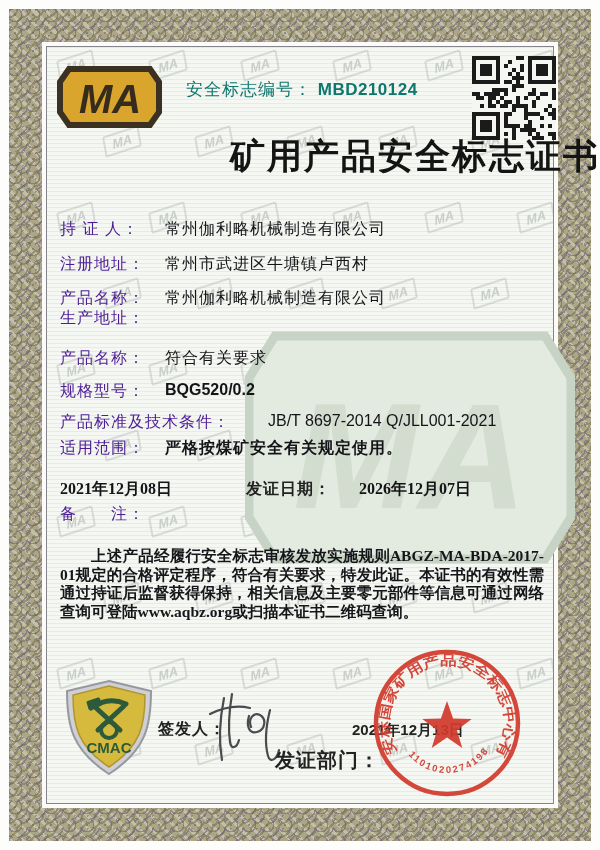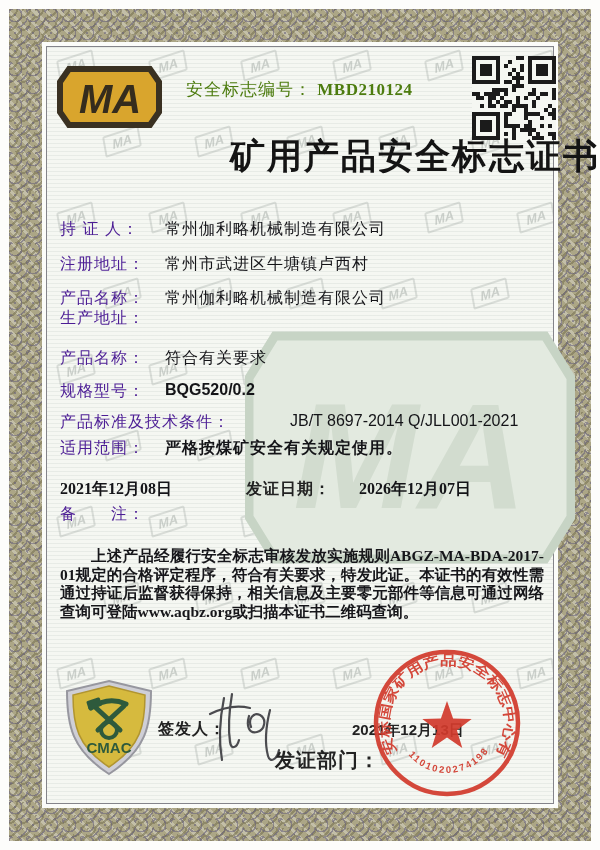--- a/index.html
+++ b/index.html
@@ -27,8 +27,8 @@
   .content{position:absolute;inset:0;z-index:2;}
 
   .ma-logo{position:absolute;left:57px;top:66px;}
-  .num-line{position:absolute;left:186px;top:78px;font-family:Liberation Serif, serif;
-    font-size:17px;color:#4d7c0f;letter-spacing:1px;}
+  .num-line{position:absolute;left:186px;top:78px;font-family:Liberation Sans, sans-serif;
+    font-size:17px;color:#0f766e;letter-spacing:1px;}
   .num-line b{font-weight:600;letter-spacing:0.5px;}
   .qr{position:absolute;left:472px;top:56px;}
 

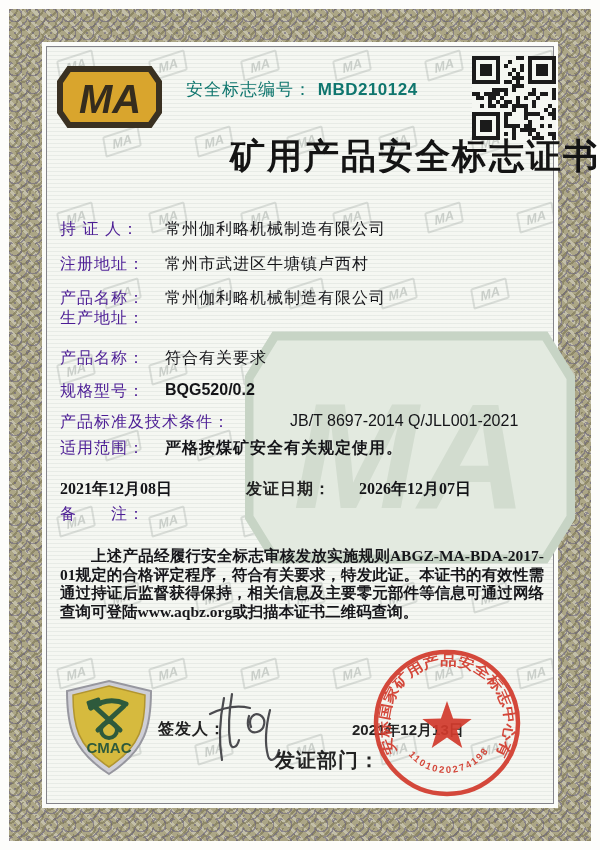--- a/index.html
+++ b/index.html
@@ -41,7 +41,7 @@
   .row .val{font-family:"Liberation Serif",serif;color:#141418;}
   .val.kai{font-style:normal;letter-spacing:1px;}
   .val.bold{font-weight:700;font-family:"Liberation Sans",sans-serif;text-align:right;}
-  .row.inline .lab{flex:0 0 auto;margin-right:60px;}
+  .row.inline .lab{flex:0 0 auto;margin-right:38px;}
   .row.dates .lab2{font-weight:600;letter-spacing:1px;margin-left:36px;white-space:nowrap;}
   .row.dates .val{font-weight:600;}
   .wrapval{line-height:17px;}

